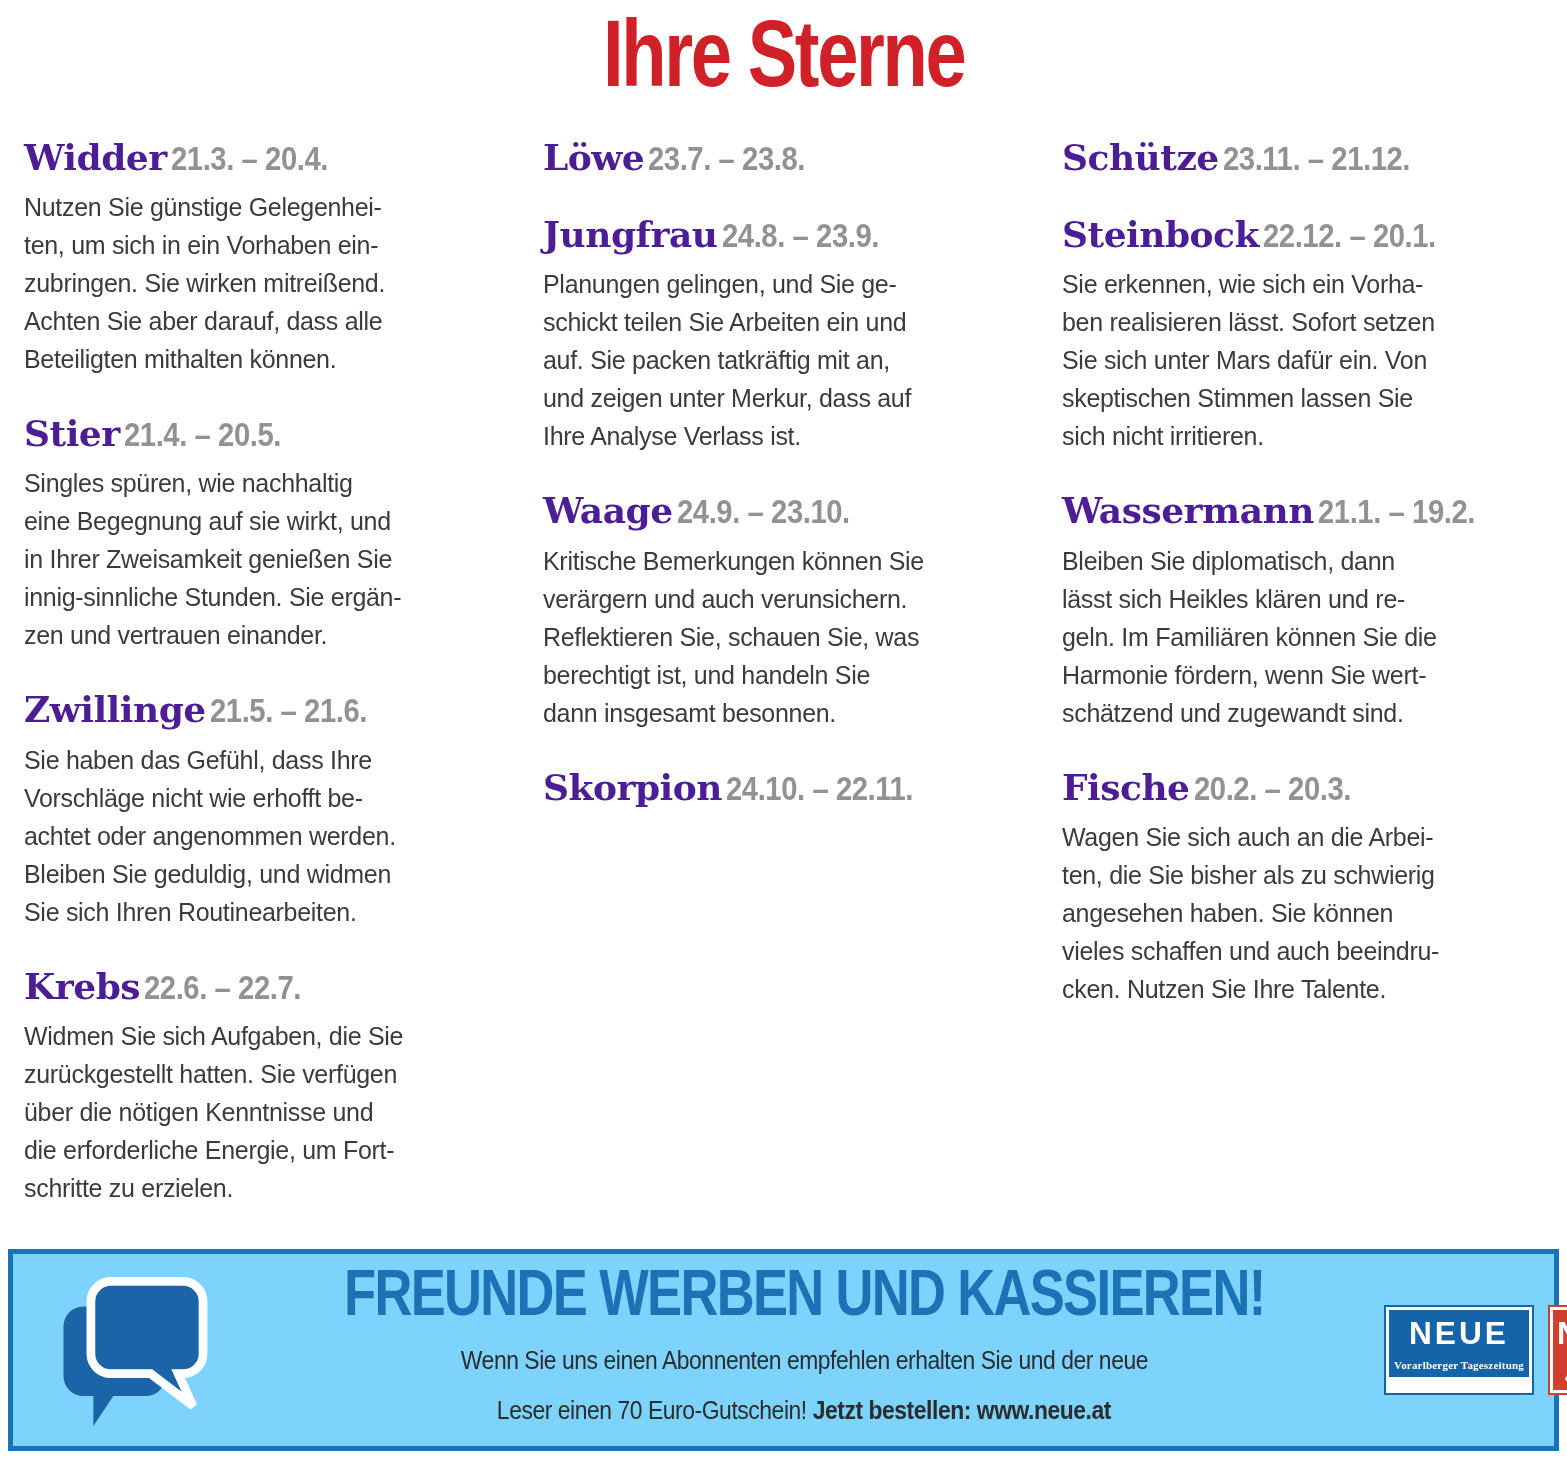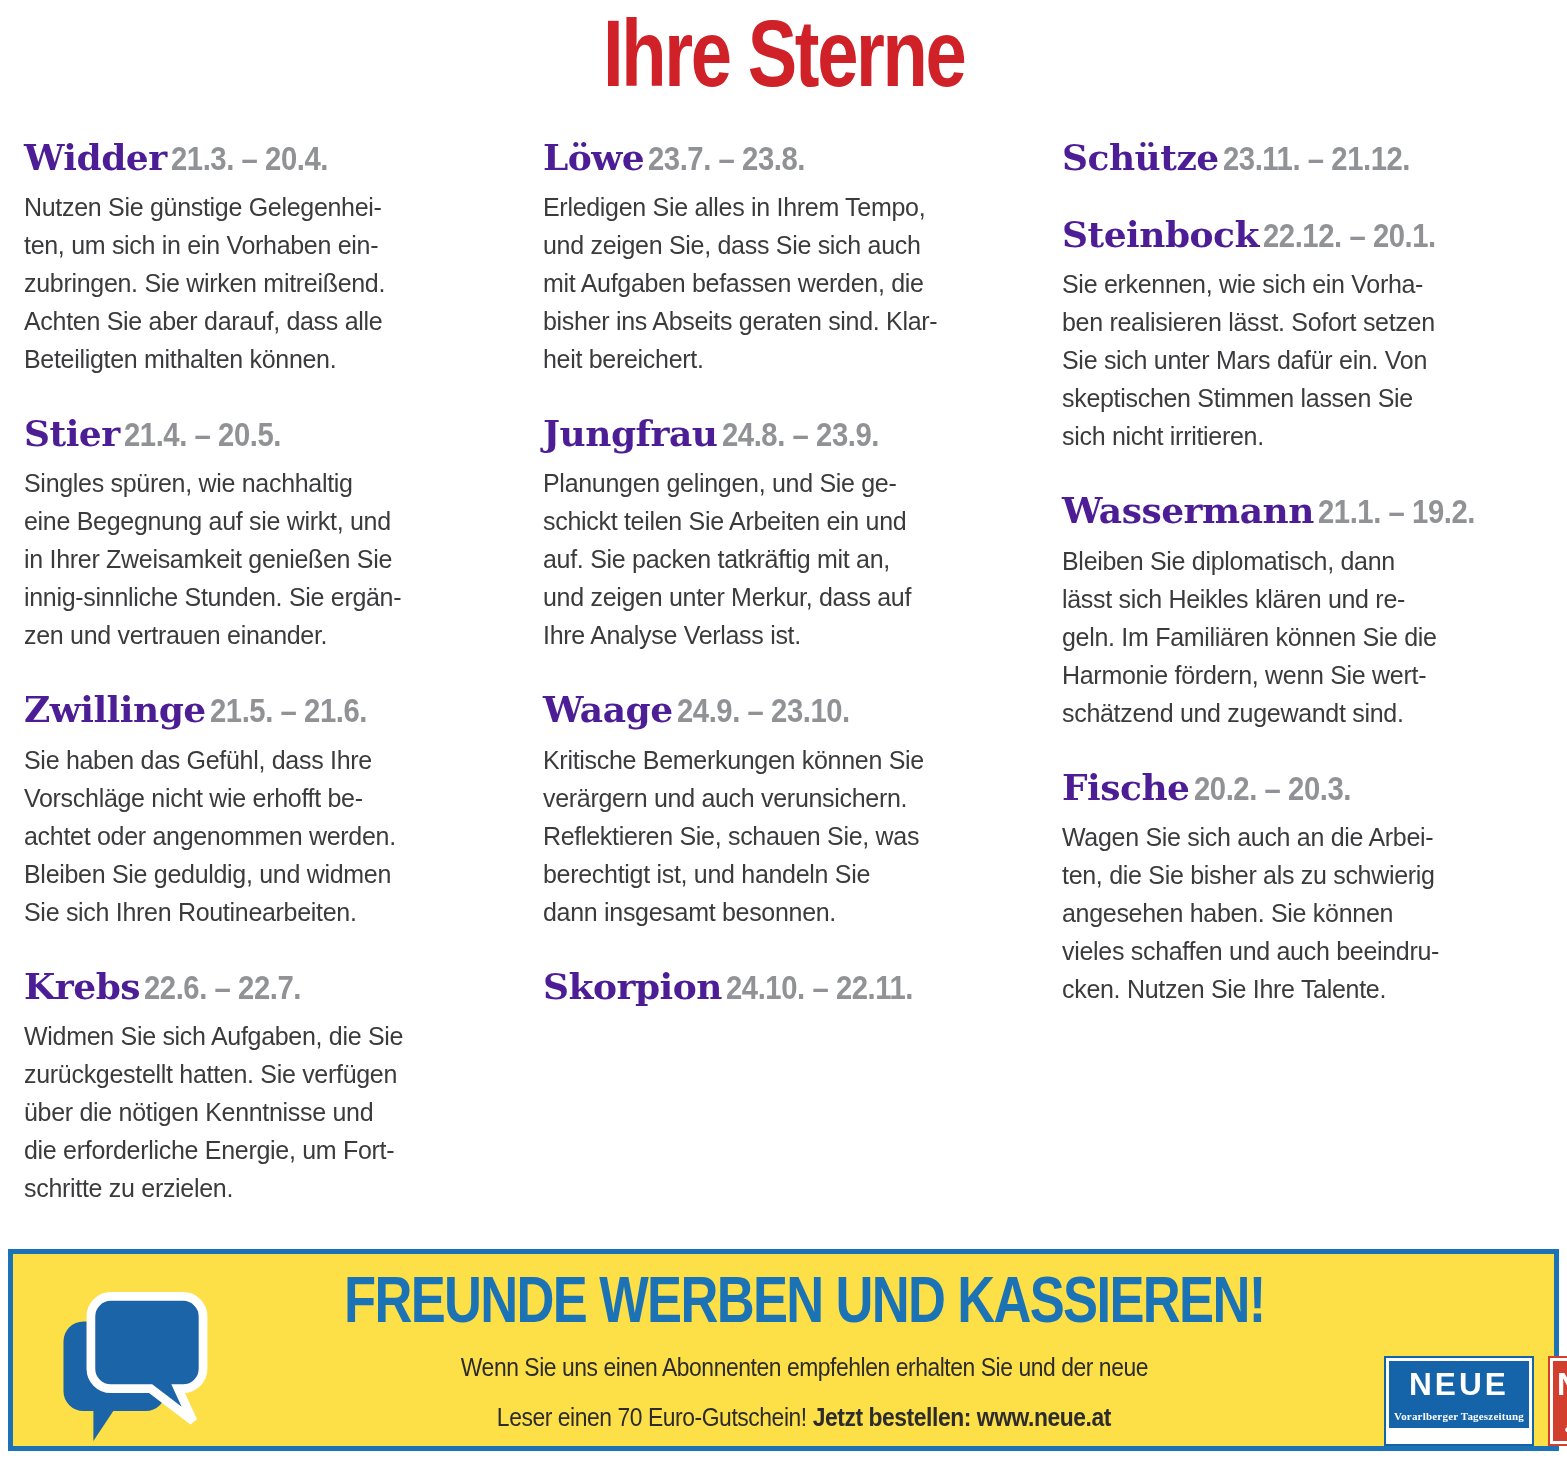--- a/index.html
+++ b/index.html
@@ -120,11 +120,6 @@
   <div class="col">
     <article class="entry">
       <h2 class="entry-head"><span class="sign">Löwe</span><span class="dates">23.7. – 23.8.</span></h2>
-      <p class="entry-body">Erledigen Sie alles in Ihrem Tempo,
-und zeigen Sie, dass Sie sich auch
-mit Aufgaben befassen werden, die
-bisher ins Abseits geraten sind. Klar-
-heit bereichert.</p>
     </article>
     <article class="entry">
       <h2 class="entry-head"><span class="sign">Jungfrau</span><span class="dates">24.8. – 23.9.</span></h2>

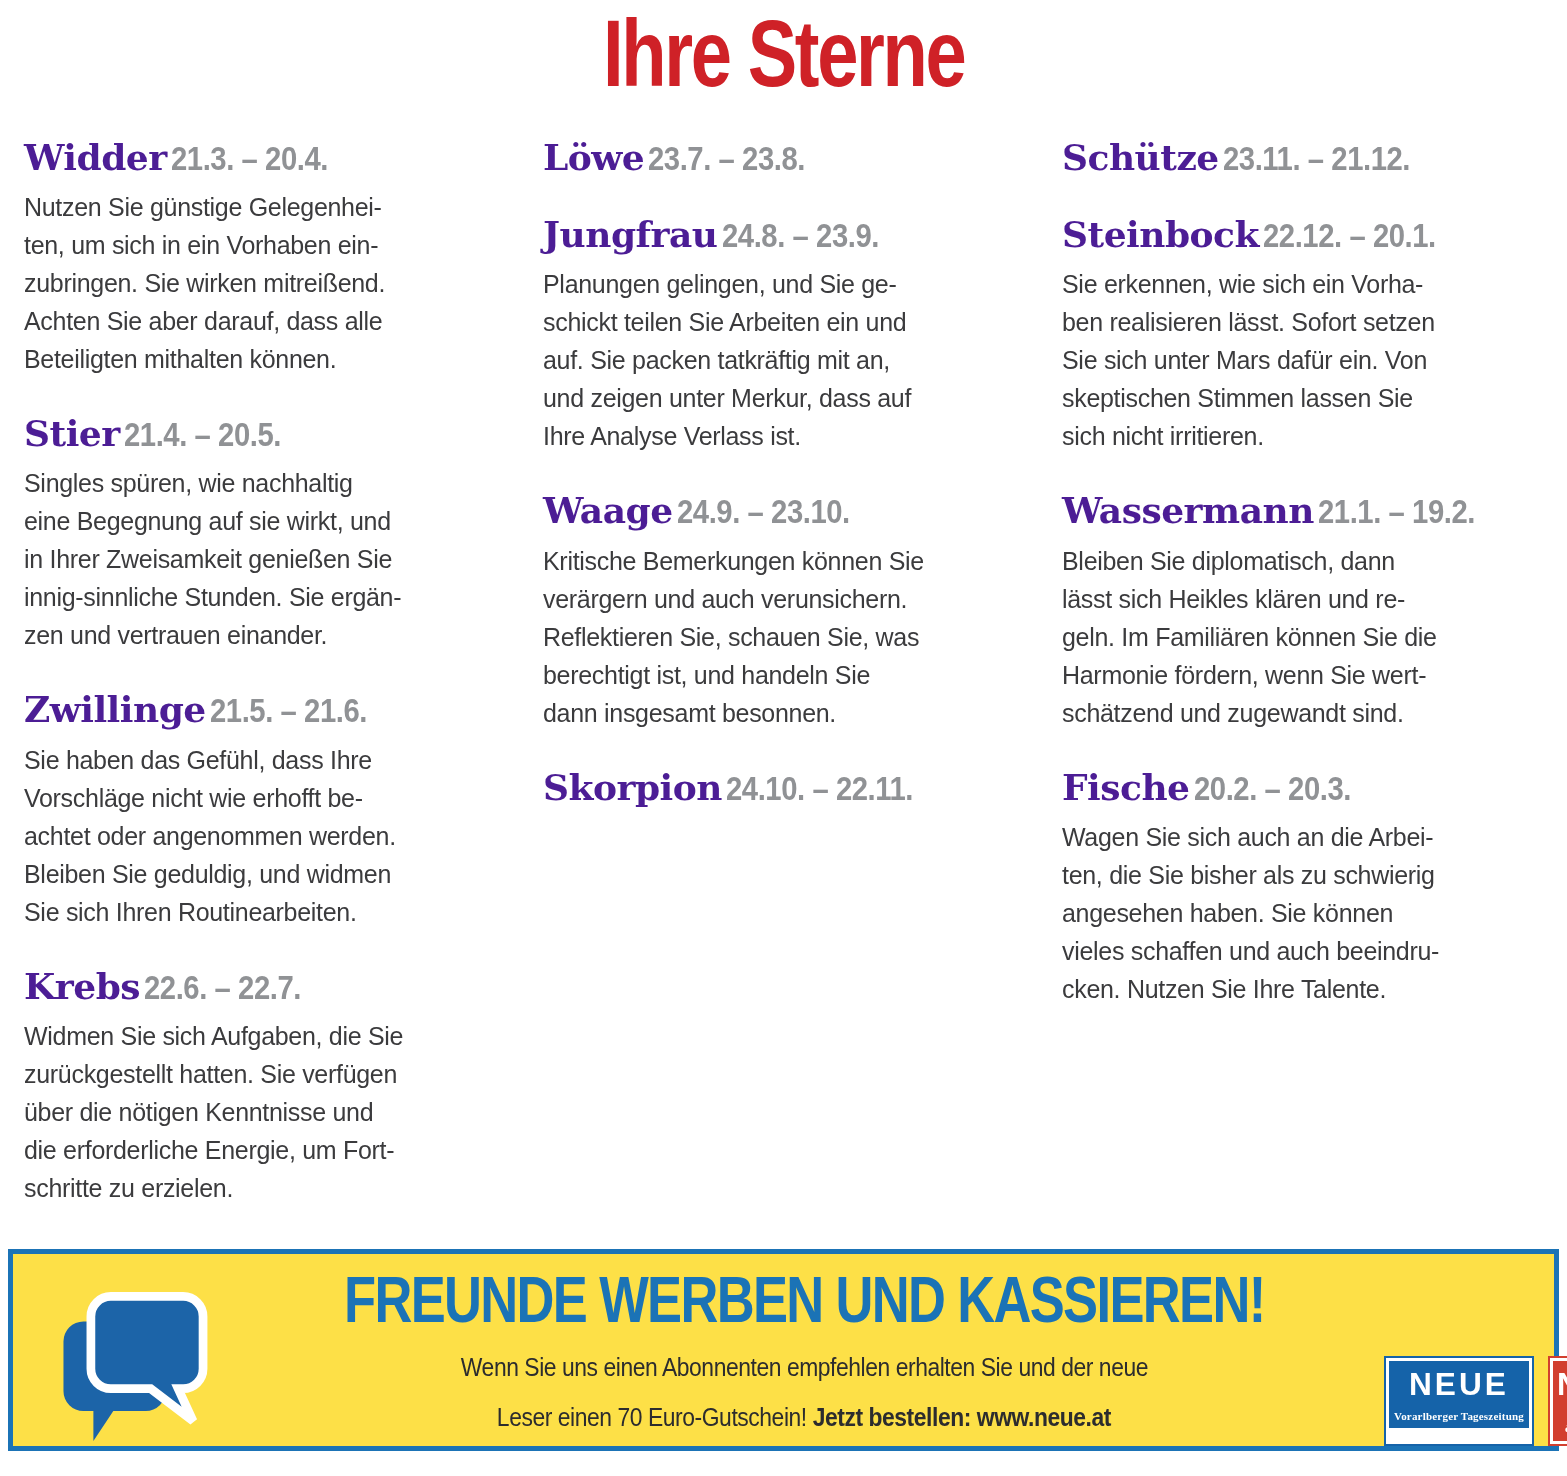--- a/index.html
+++ b/index.html
@@ -35,8 +35,8 @@
   
   .banner {
     box-sizing:border-box; margin:8px 8px 0; height:202px;
-    border:5px solid #1b73b6; background:#fde047;
-    display:flex; align-items:flex-end; padding:0 22px 0 26px;
+    border:5px solid #1b73b6; background:#7dd3fc;
+    display:flex; align-items:center; padding:0 22px 0 26px;
   }
   .bubbles { width:195px; flex:none; display:flex; justify-content:center; align-items:center; }
   .banner-center { flex:1; text-align:center; min-width:0; padding-bottom:4px; }

